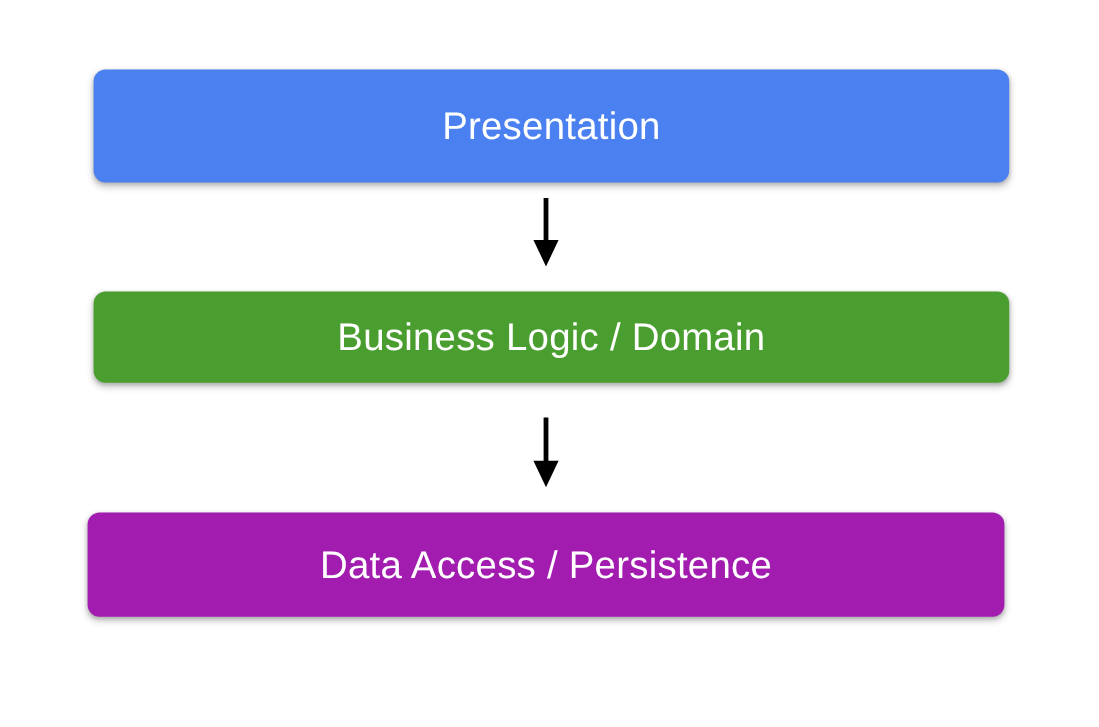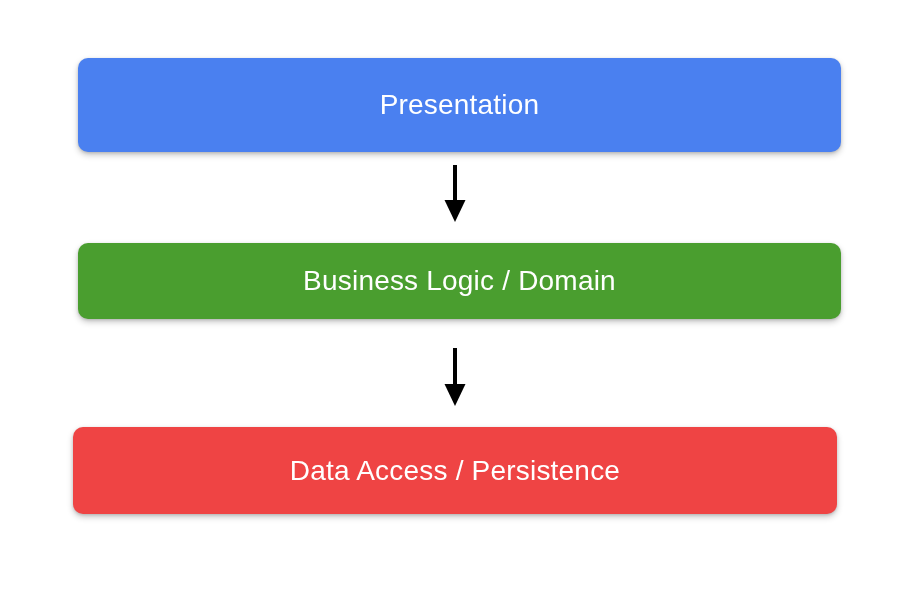--- a/index.html
+++ b/index.html
@@ -34,7 +34,7 @@
   .layer-label {
     color: #ffffff;
     font-family: "Liberation Sans", sans-serif;
-    font-size: 28px;
+    font-size: 32px;
     font-weight: 400;
     letter-spacing: 0.2px;
     line-height: 1;

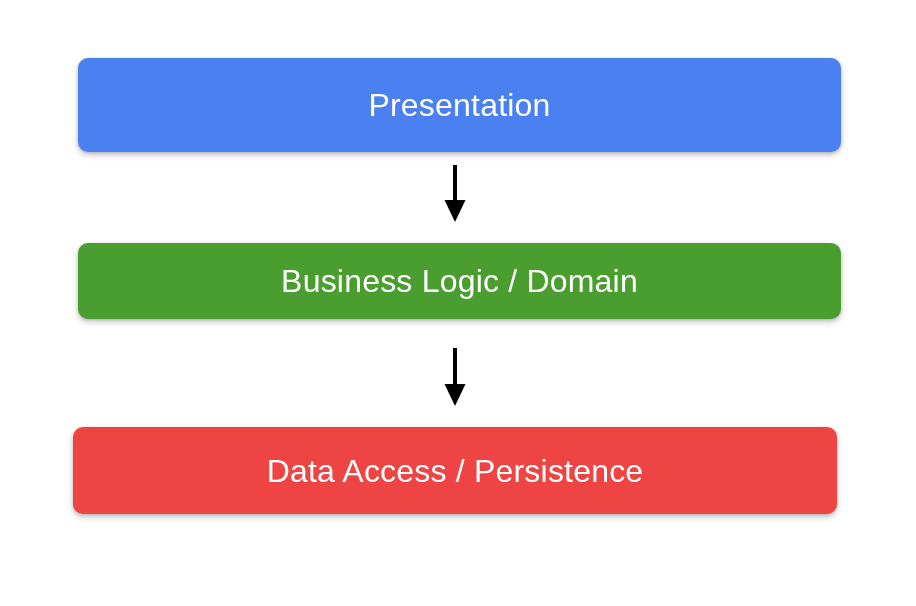--- a/index.html
+++ b/index.html
@@ -106,7 +106,7 @@
     </svg>
   </div>
 
-  <div class="layer-box" id="box-data-access" style="background:#ef4444">
+  <div class="layer-box" id="box-data-access" style="background:#a21caf">
     <span class="layer-label">Data Access / Persistence</span>
   </div>
 

